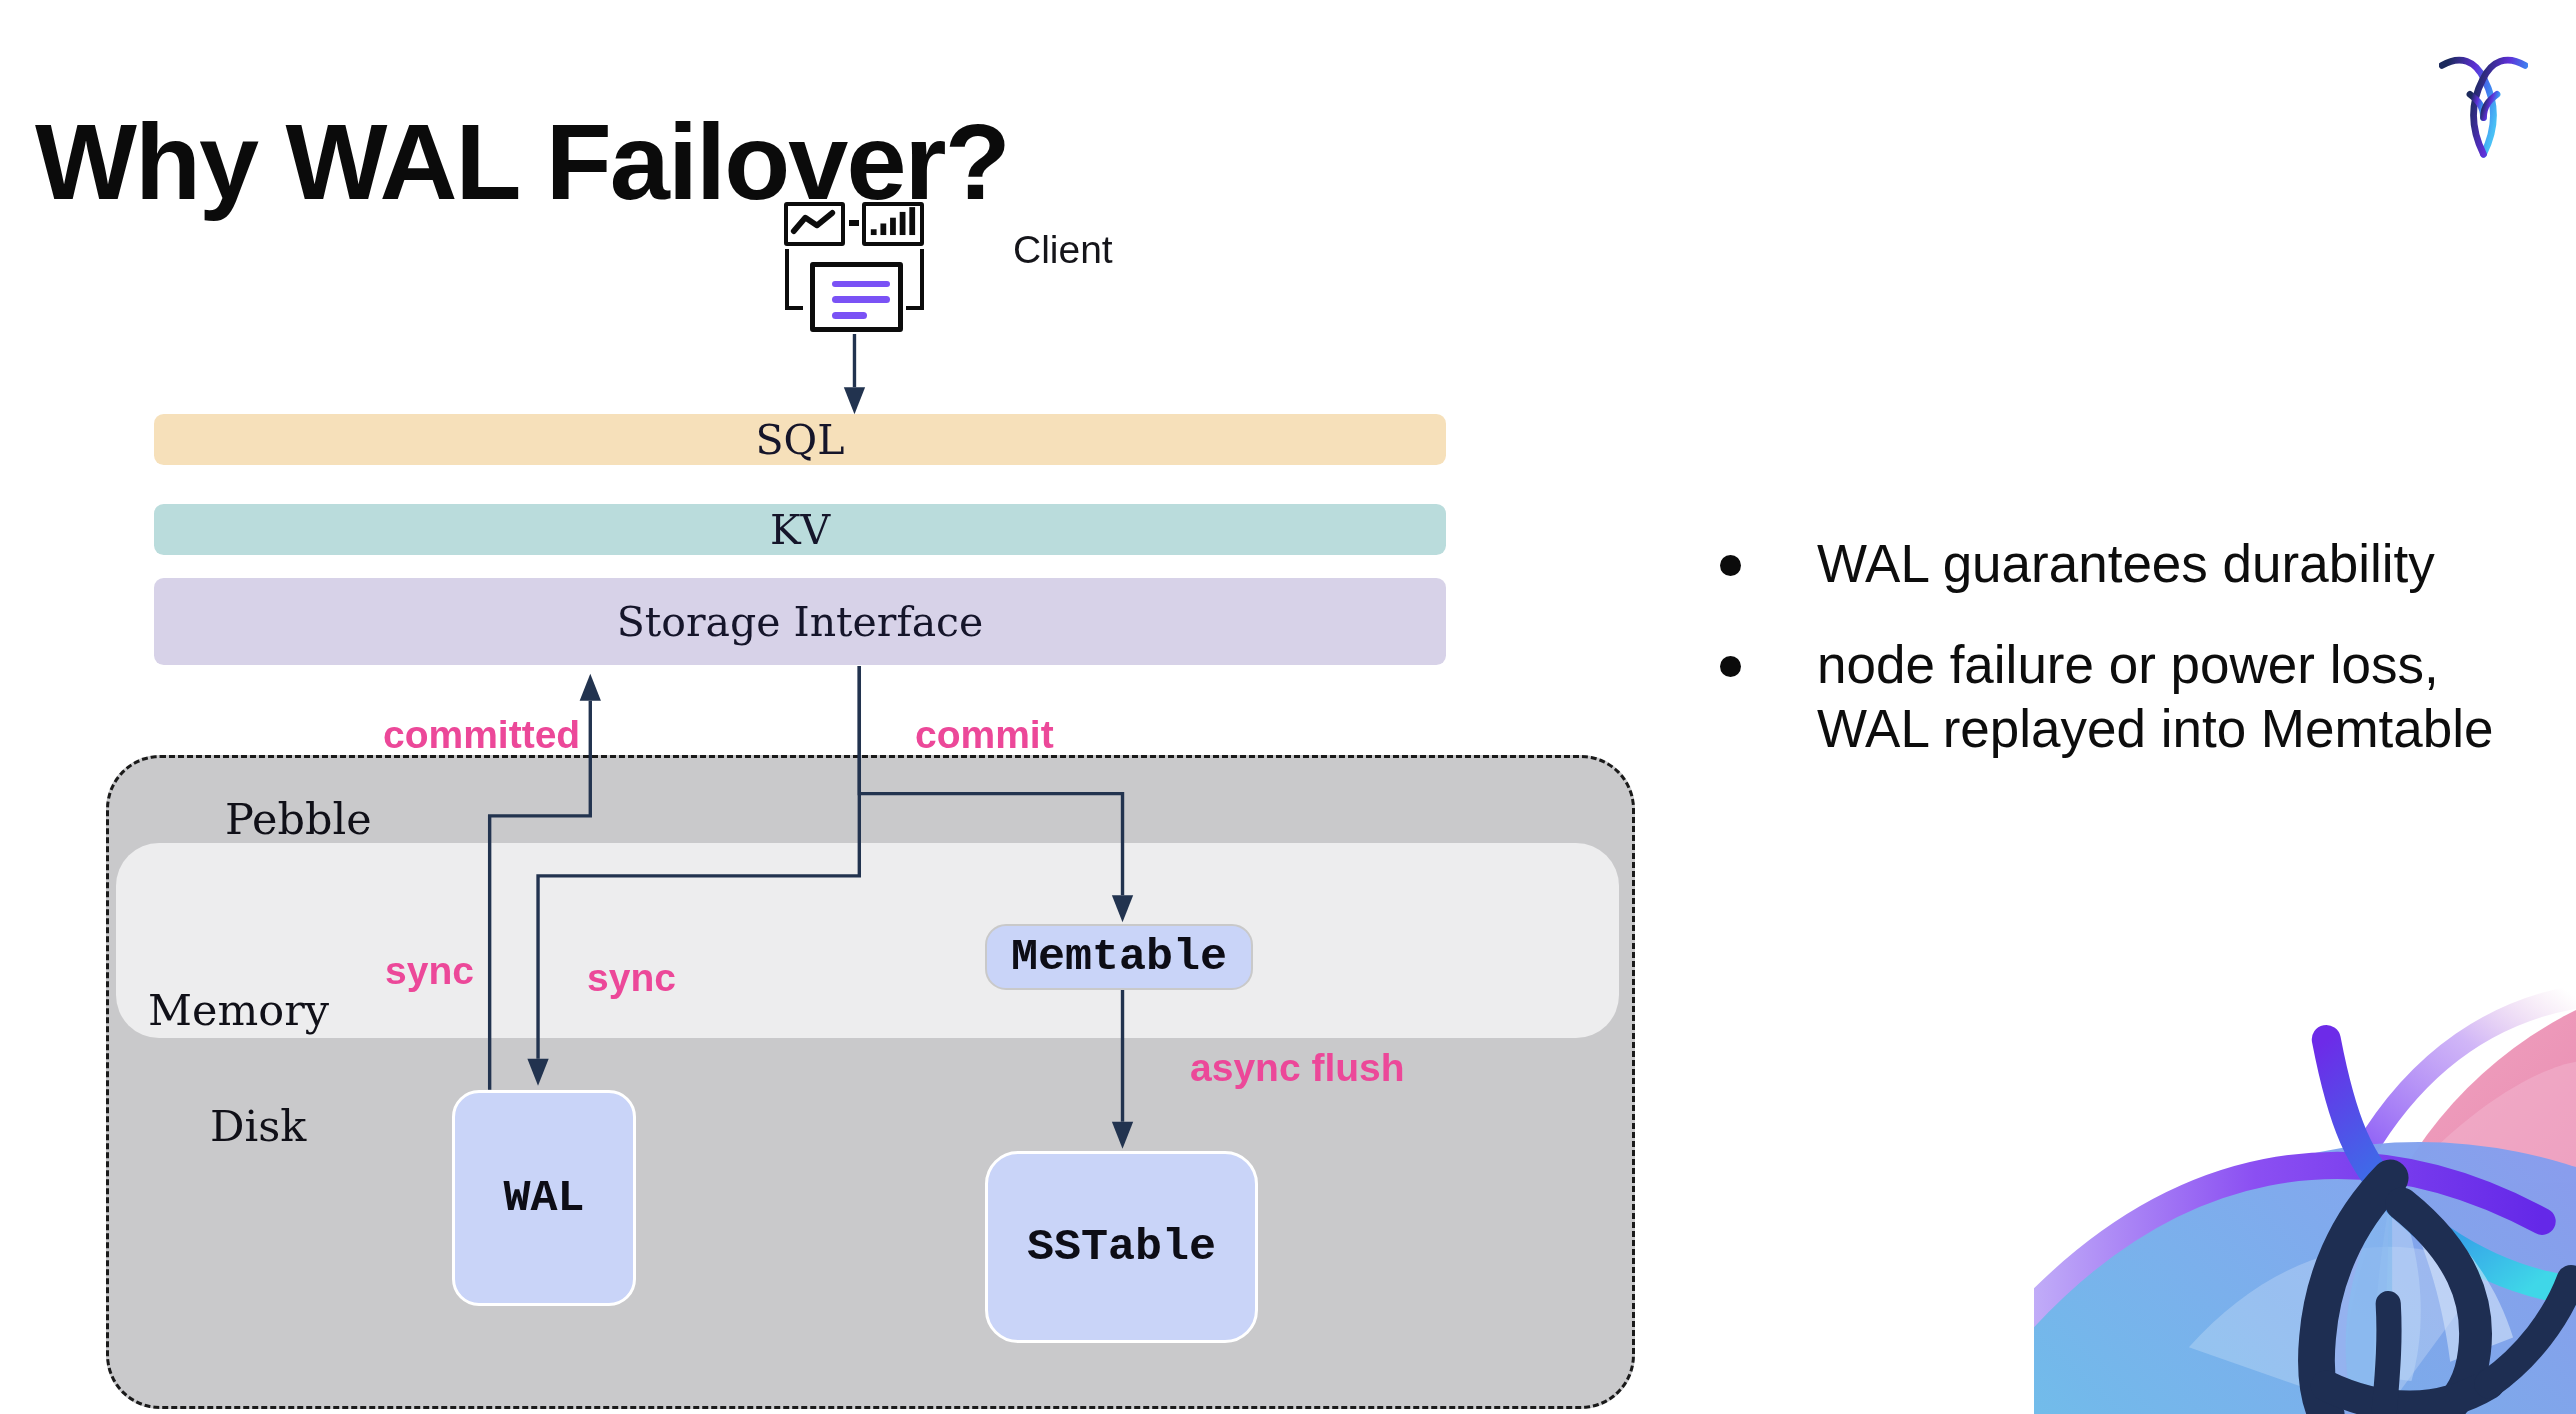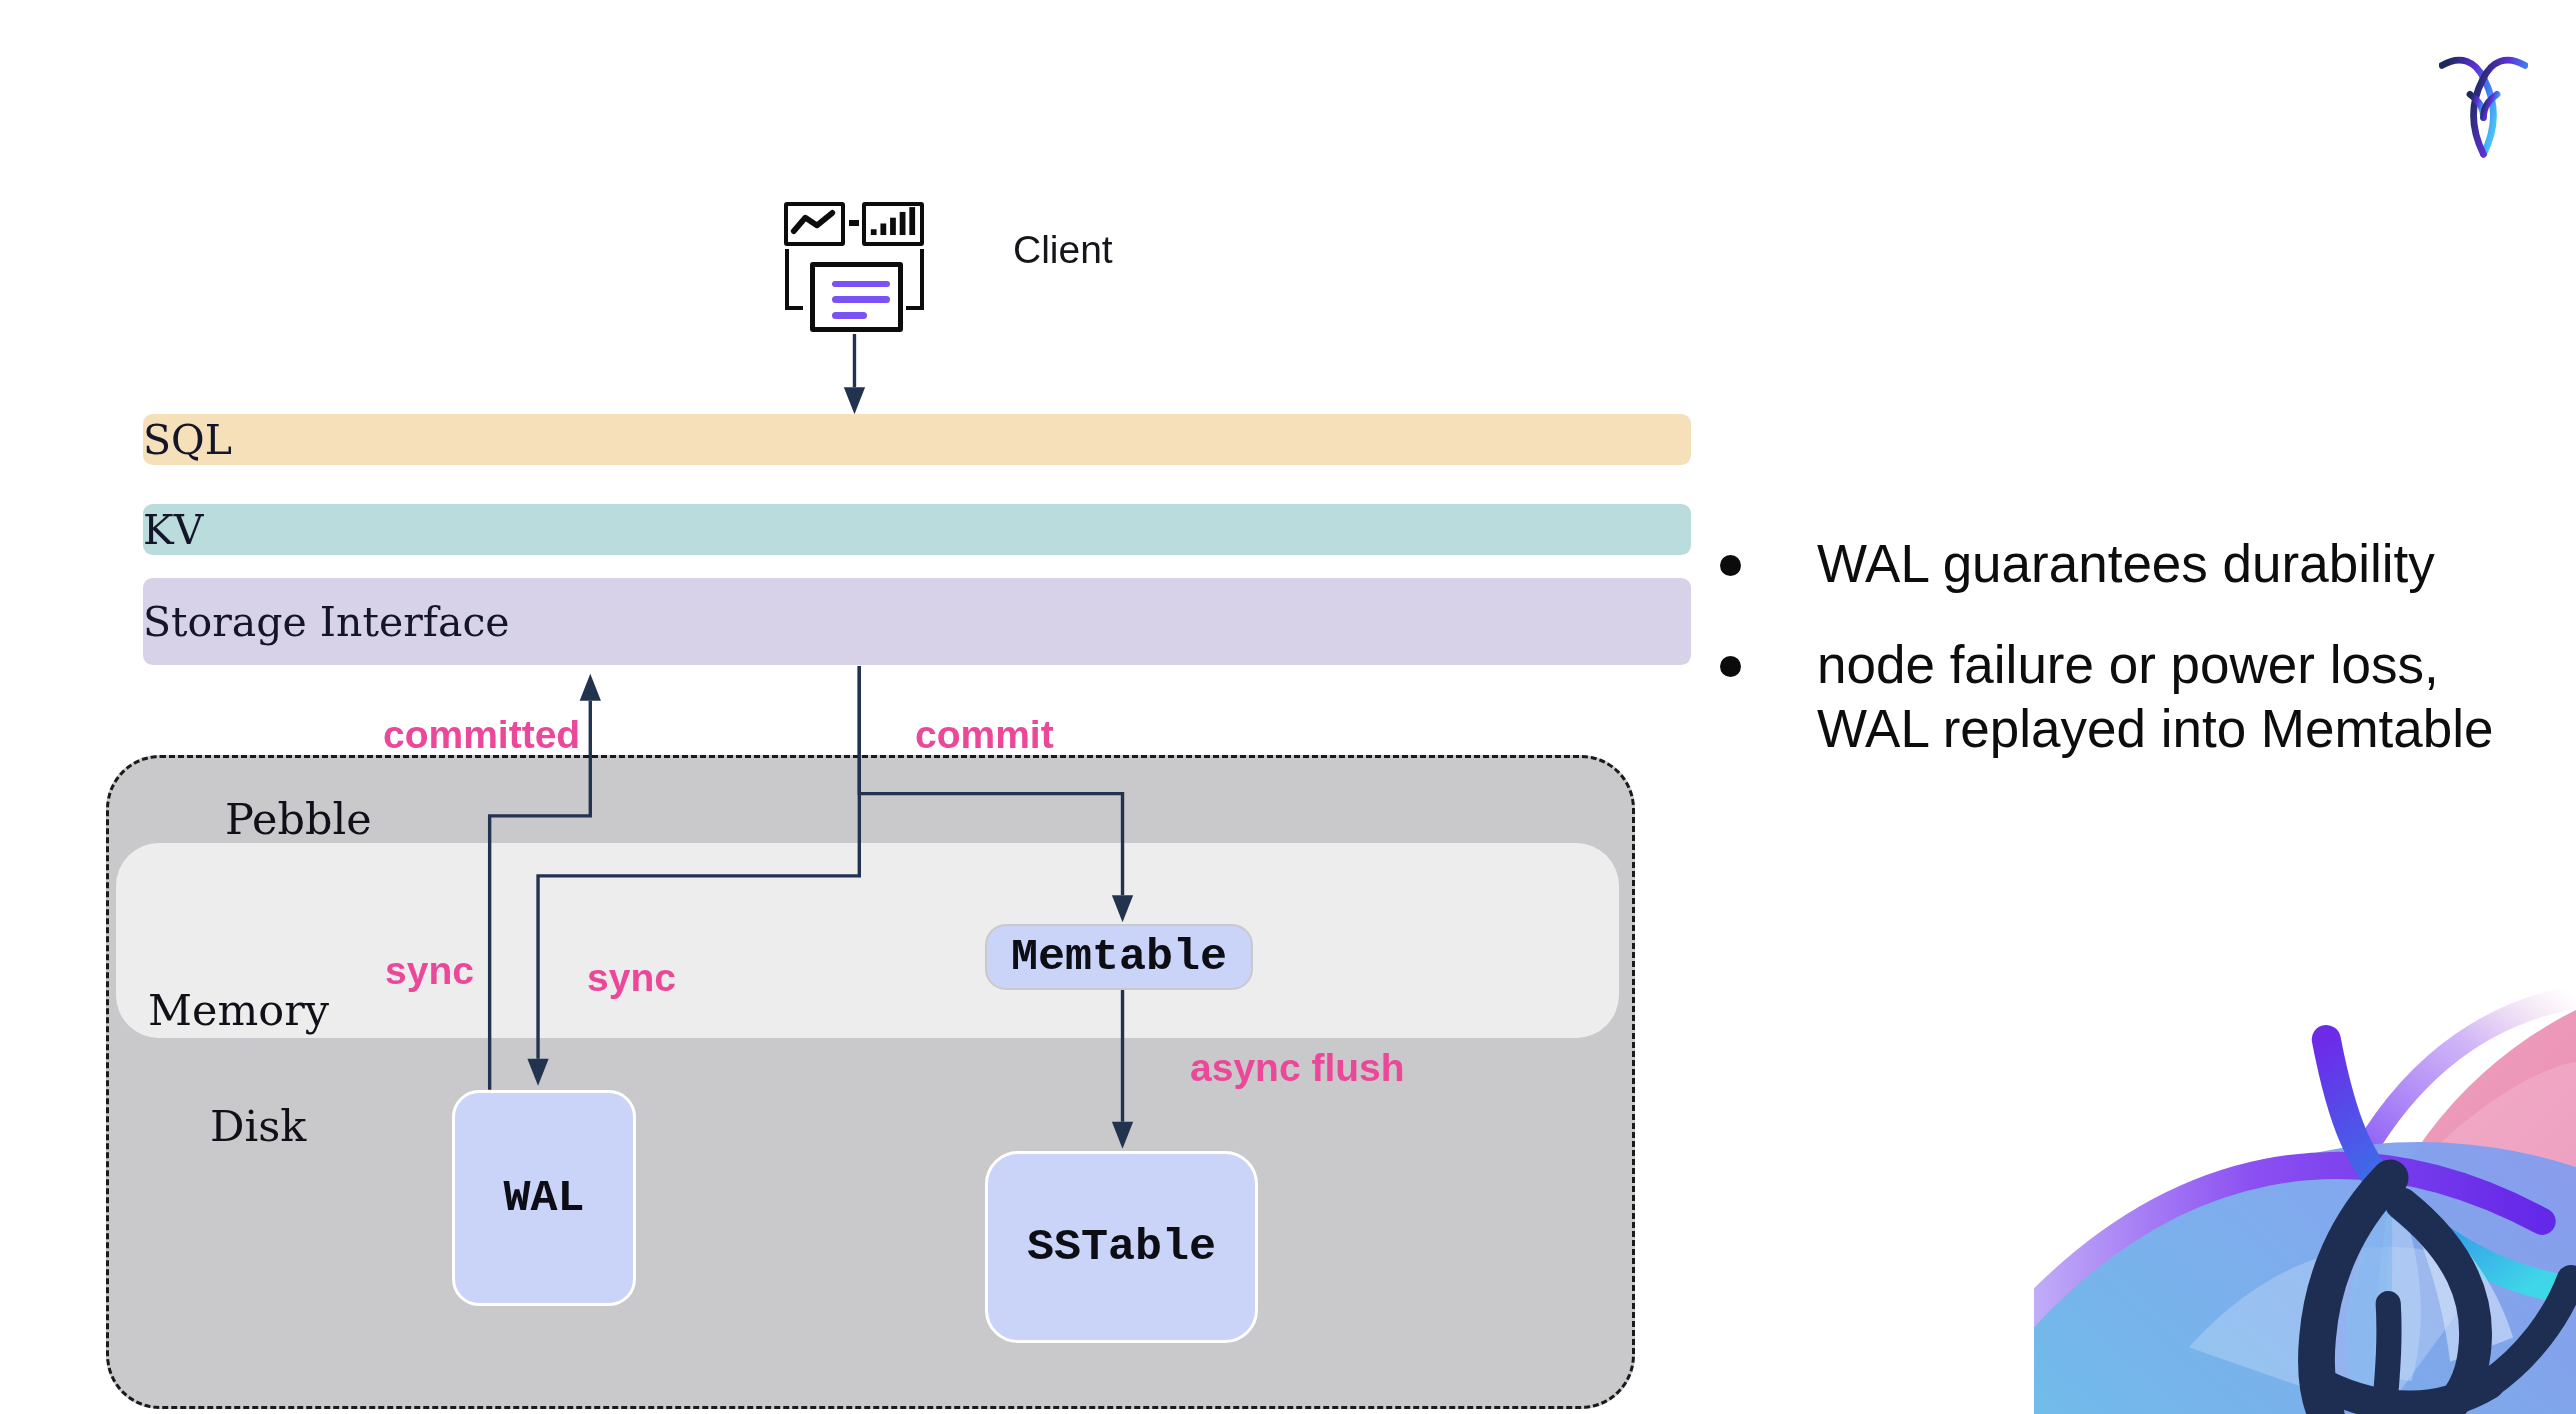--- a/index.html
+++ b/index.html
@@ -82,6 +82,7 @@
 
 <div class="slide">
 
+  <h1 class="abs title">Why WAL Failover?</h1>
 
   <svg class="abs logo-svg" width="89" height="112" viewBox="0 0 92 116">
     <defs>

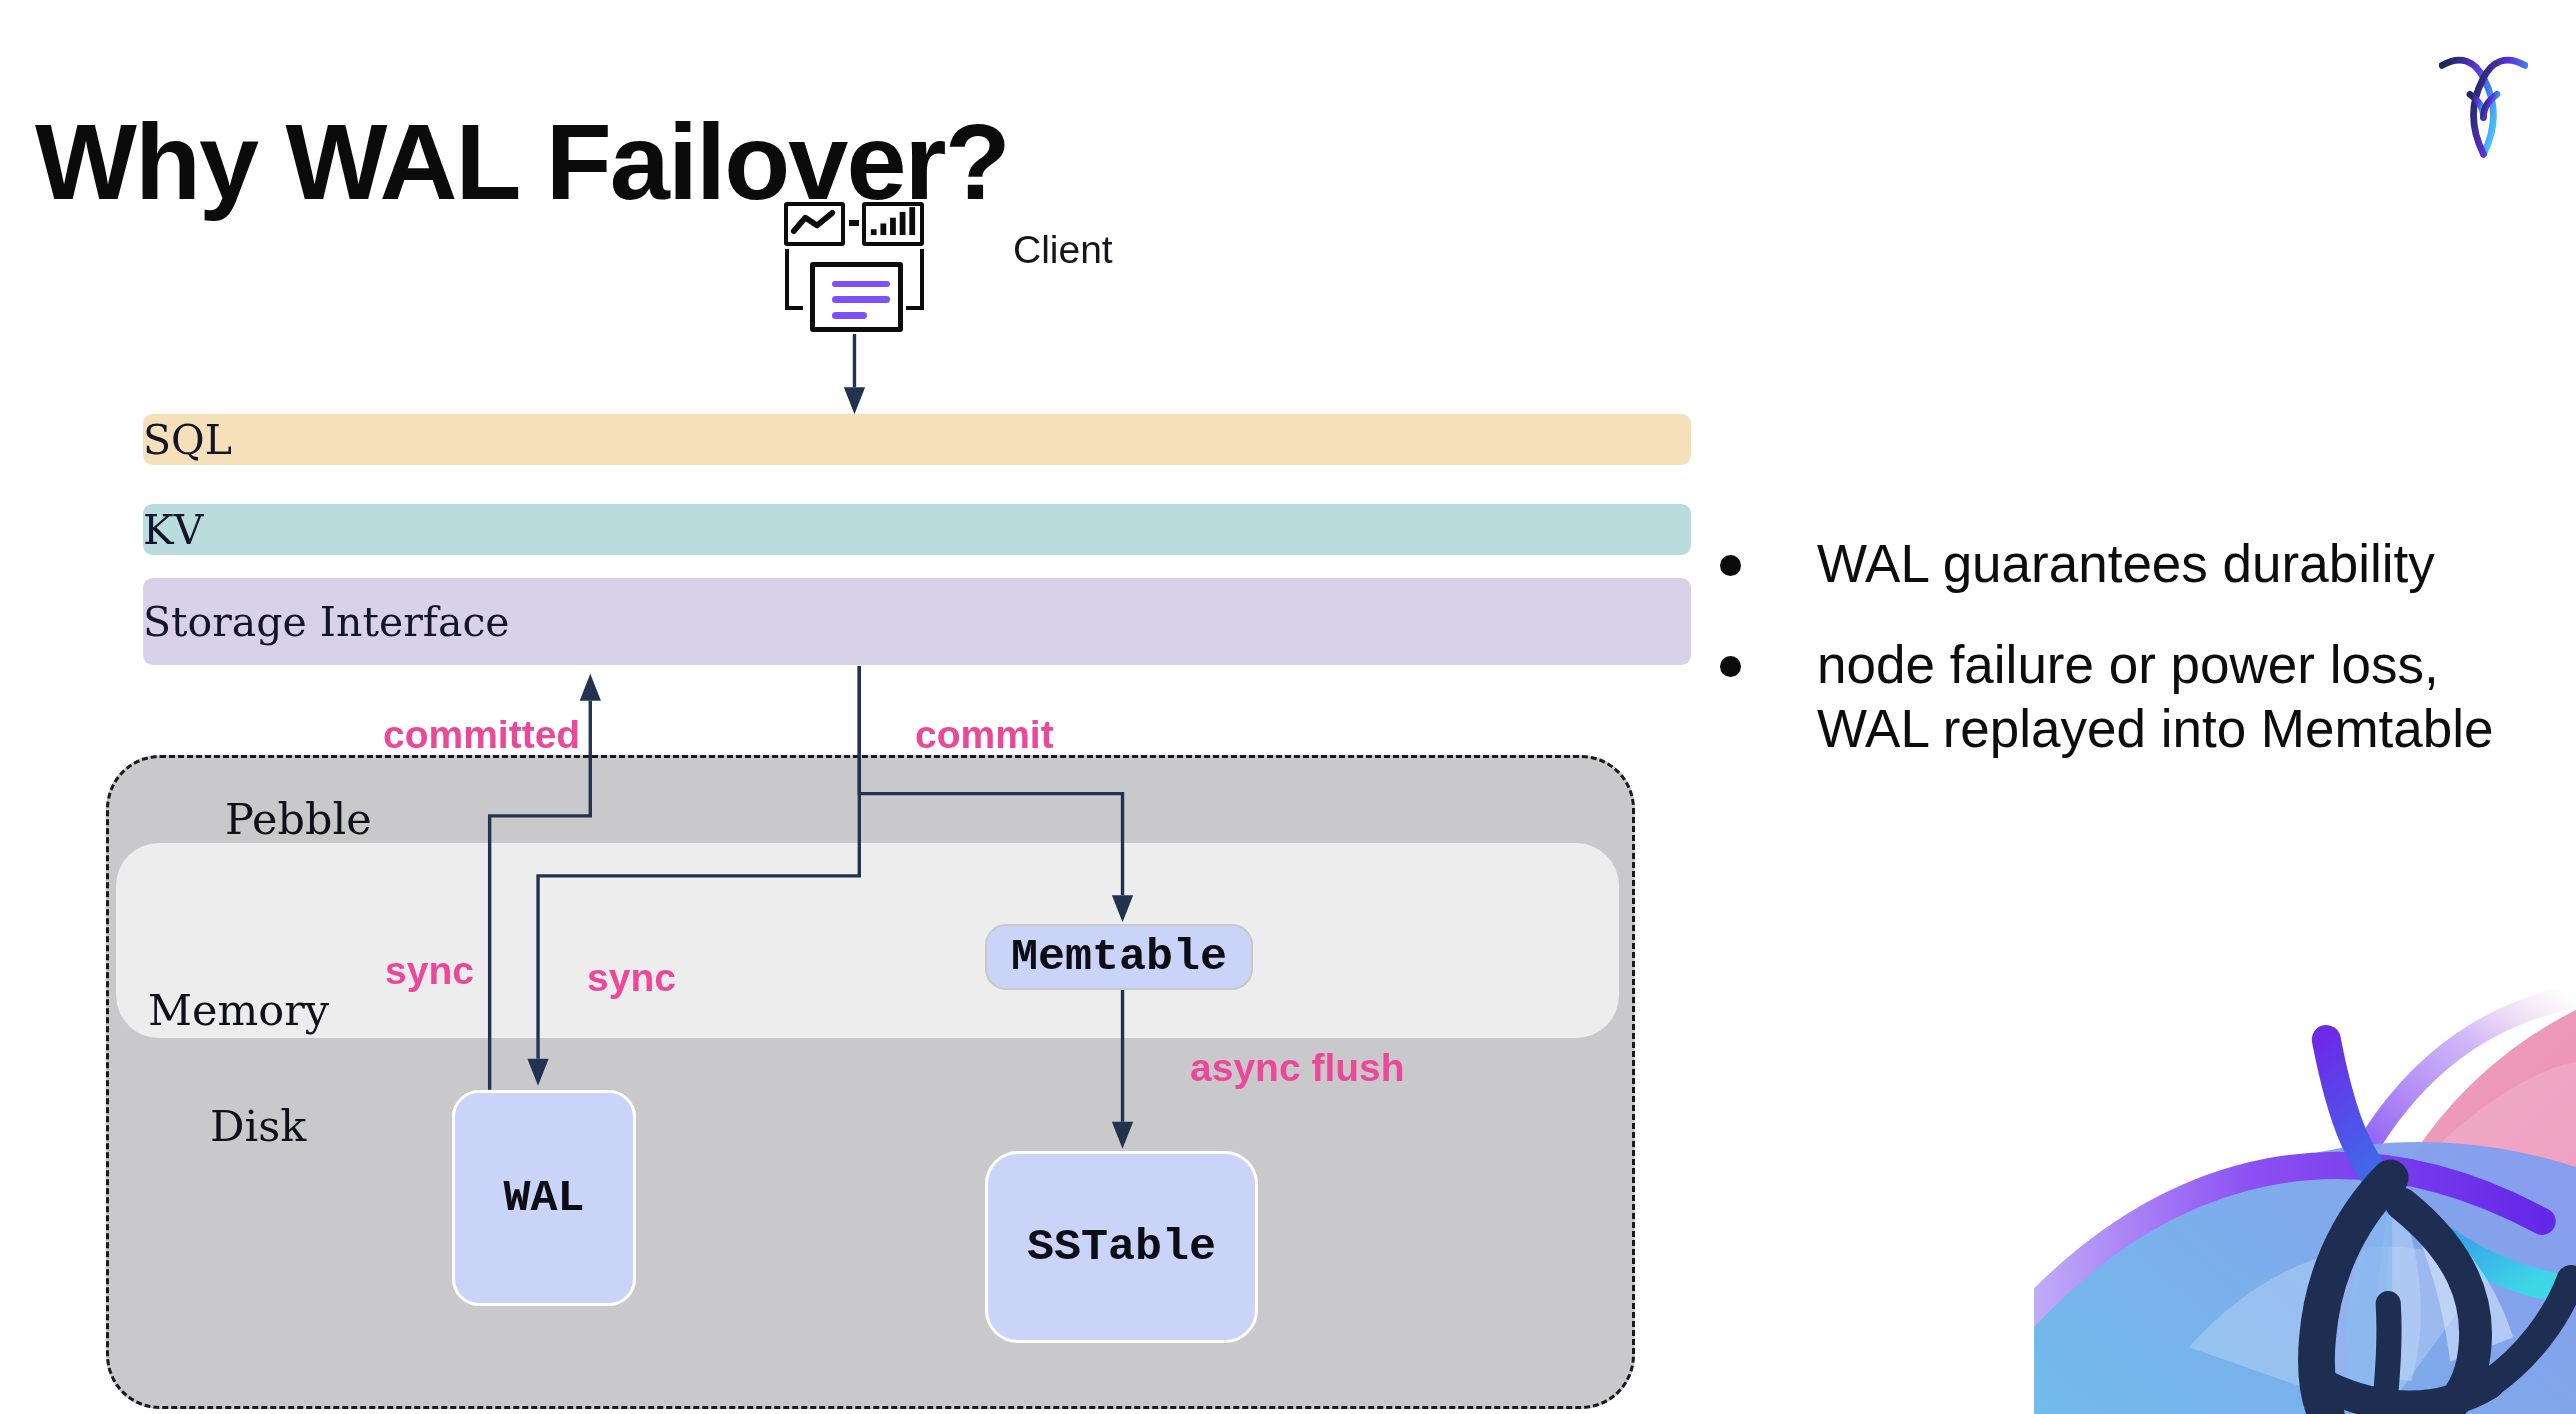--- a/index.html
+++ b/index.html
@@ -38,7 +38,7 @@
   .client-label{left:1013px;top:228px;font-size:39px;color:#15151a;}
 
   
-  .bar{left:143px;width:1548px;border-radius:9.7px;display:flex;align-items:center;justify-content:flex-start;
+  .bar{left:154px;width:1292px;border-radius:9.7px;display:flex;align-items:center;justify-content:center;
        font-family:"DejaVu Serif", serif;font-size:41px;color:var(--bar_text);}
   .bar-sql{top:414px;height:51px;background:var(--sql_bar);}
   .bar-kv{top:504px;height:51px;background:var(--kv_bar);}

